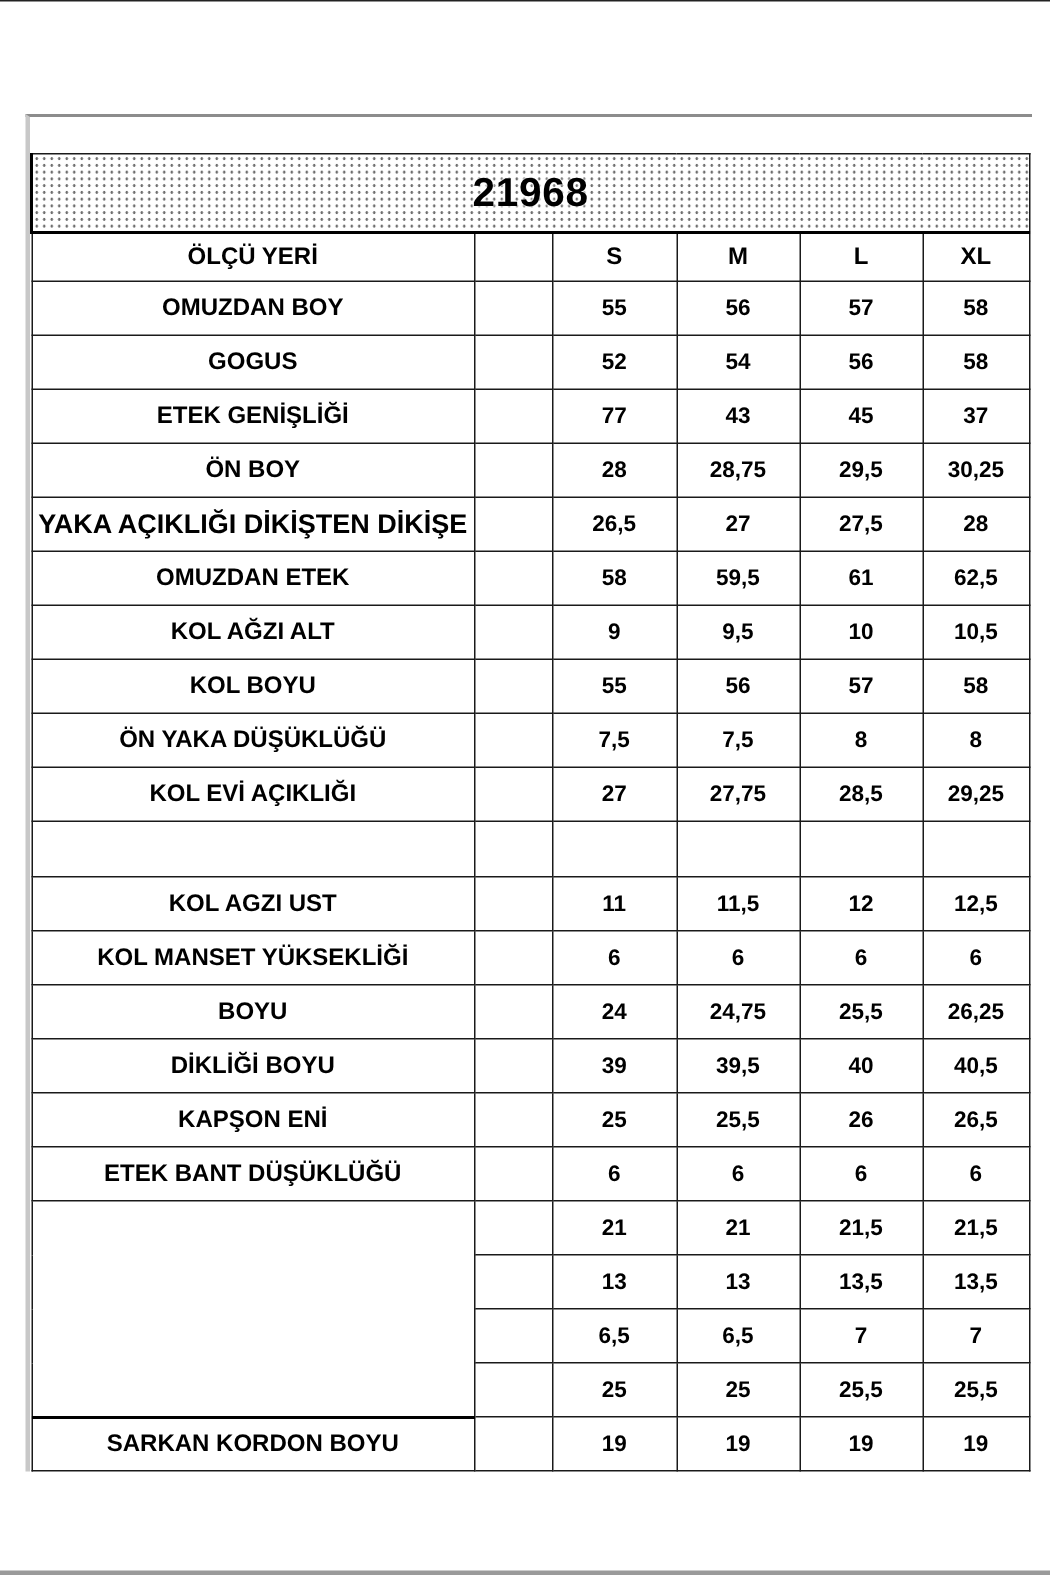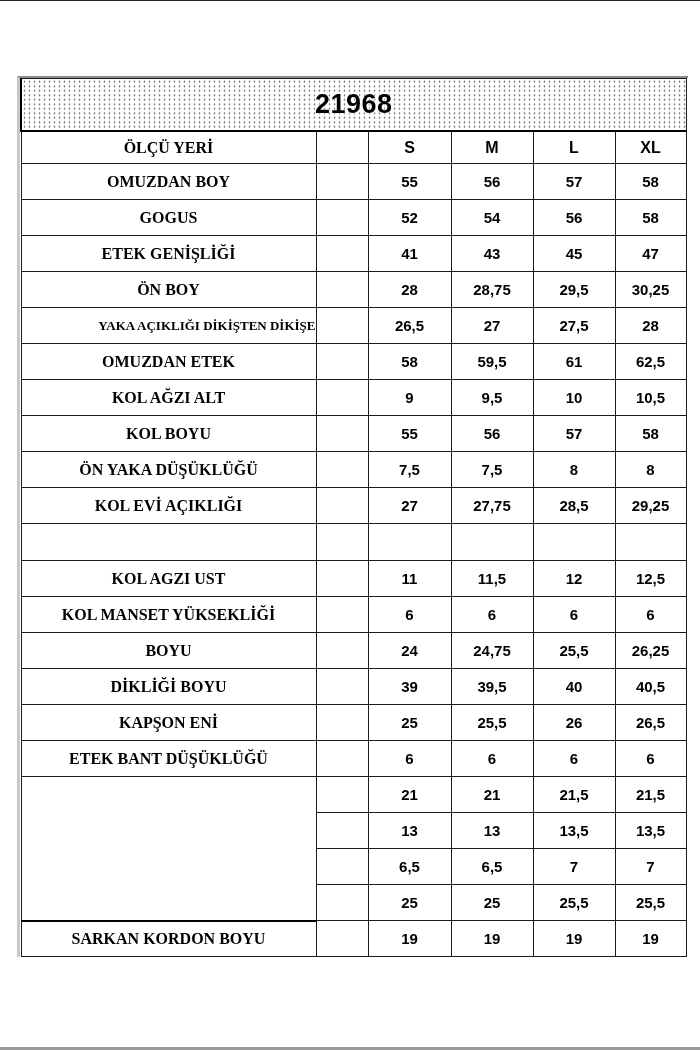--- a/index.html
+++ b/index.html
@@ -39,6 +39,7 @@
       border-collapse: collapse;
       width: 665px;
       table-layout: fixed;
+      margin-top: 24px;
     }
     table.size-table td {
       border: 1px solid #1a1a1a;

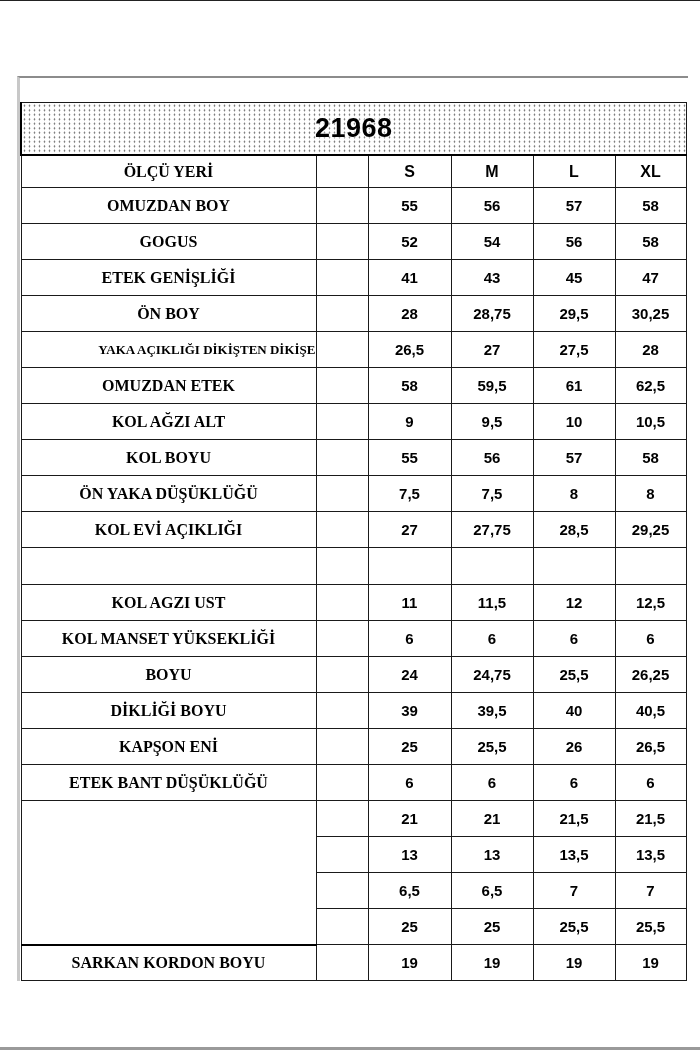--- a/index.html
+++ b/index.html
@@ -54,7 +54,6 @@
     }
     table.size-table td.label {
       font-size: 16px;
-      font-family: Liberation Serif, serif;
     }
     table.size-table td.label.small {
       font-size: 13px;

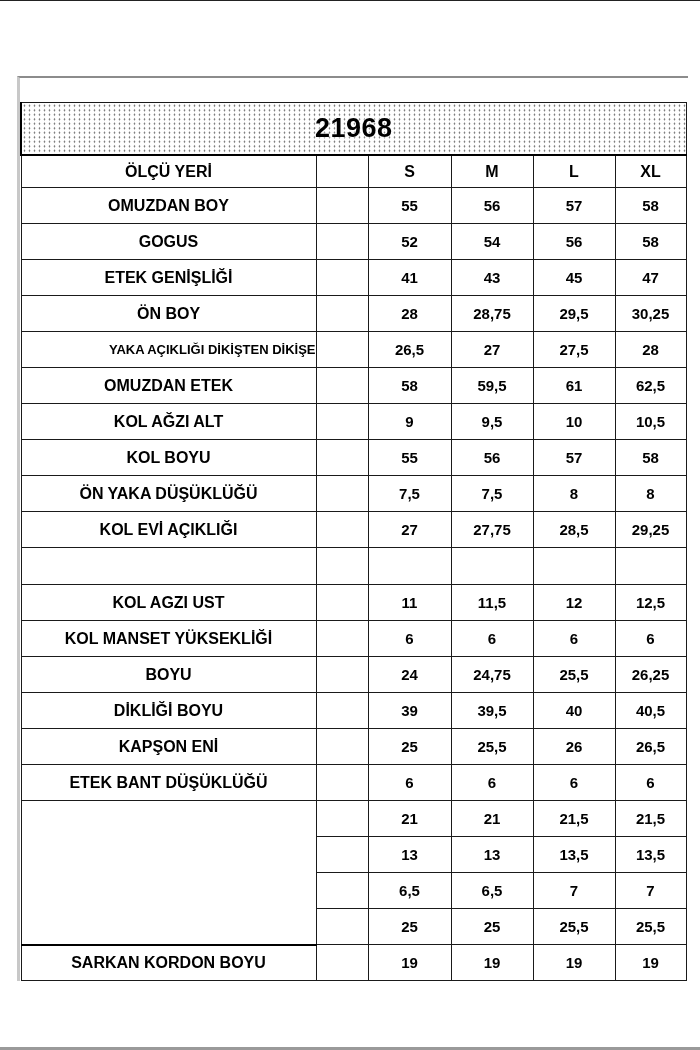--- a/index.html
+++ b/index.html
@@ -140,7 +140,7 @@
       <tr>
         <td class="label">ETEK GENİŞLİĞİ</td>
         <td></td>
-        <td>41</td>
+        <td>77</td>
         <td>43</td>
         <td>45</td>
         <td>47</td>

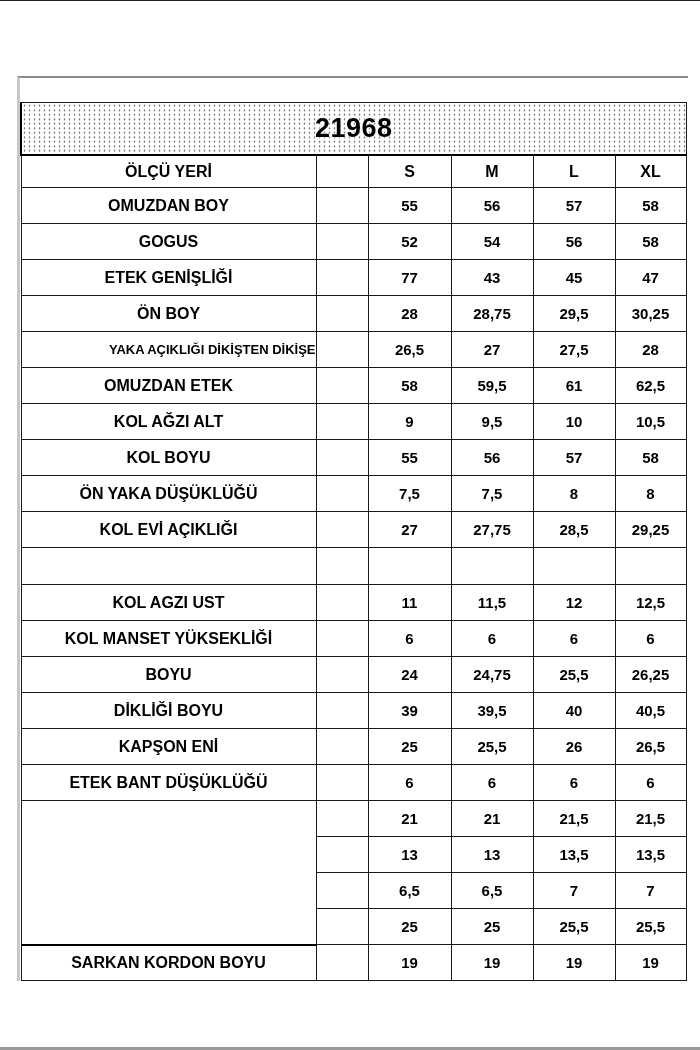--- a/index.html
+++ b/index.html
@@ -143,7 +143,7 @@
         <td>77</td>
         <td>43</td>
         <td>45</td>
-        <td>47</td>
+        <td>37</td>
       </tr>
       <tr>
         <td class="label">ÖN BOY</td>

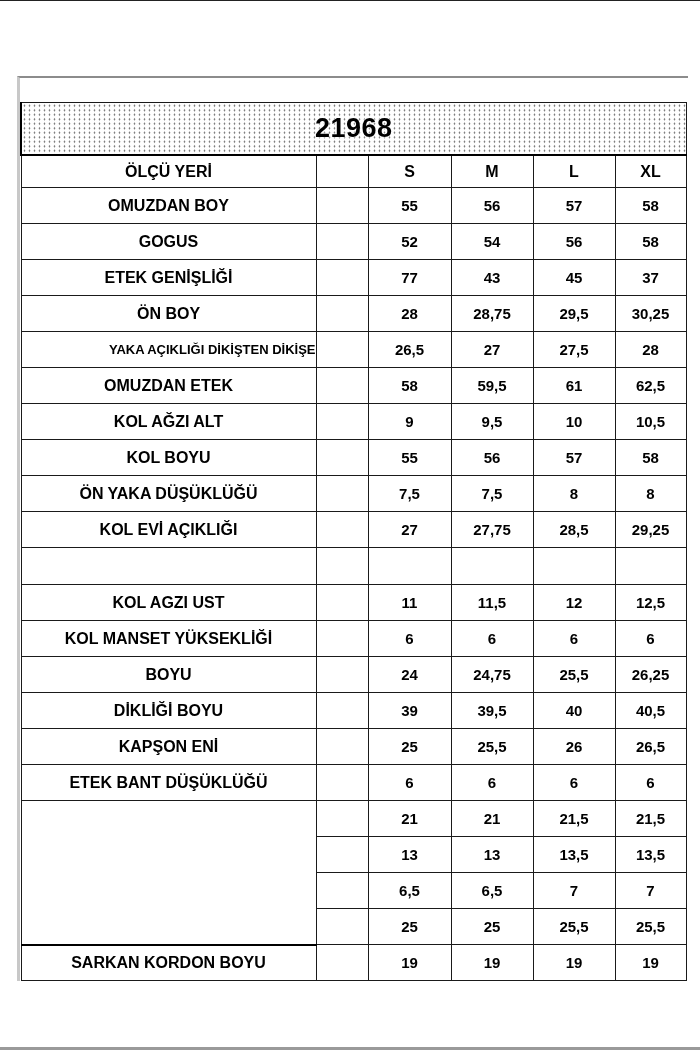--- a/index.html
+++ b/index.html
@@ -56,8 +56,7 @@
       font-size: 16px;
     }
     table.size-table td.label.small {
-      font-size: 13px;
-      text-align: right;
+      font-size: 18px;
     }
     table.size-table tr.title-row td {
       height: 51px;

